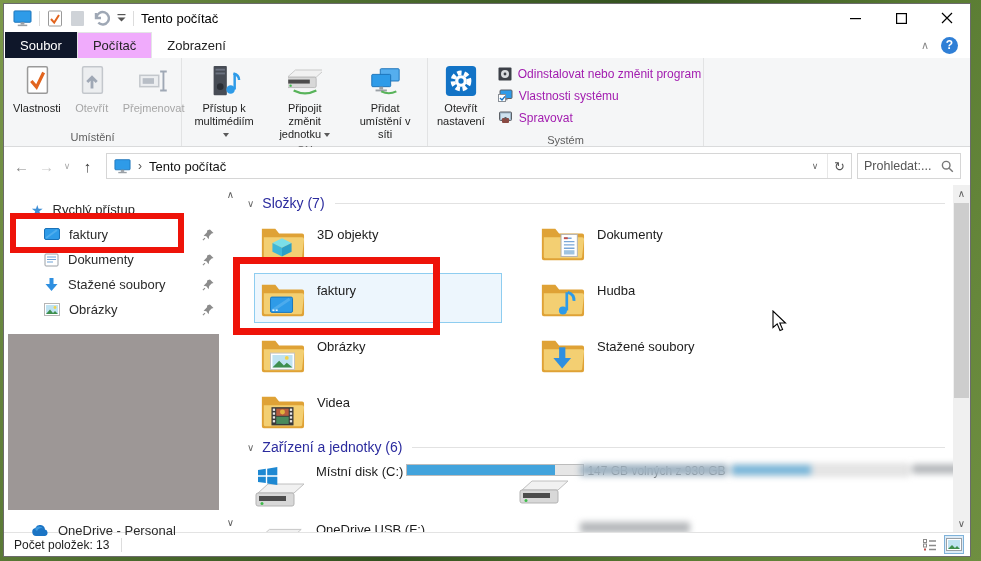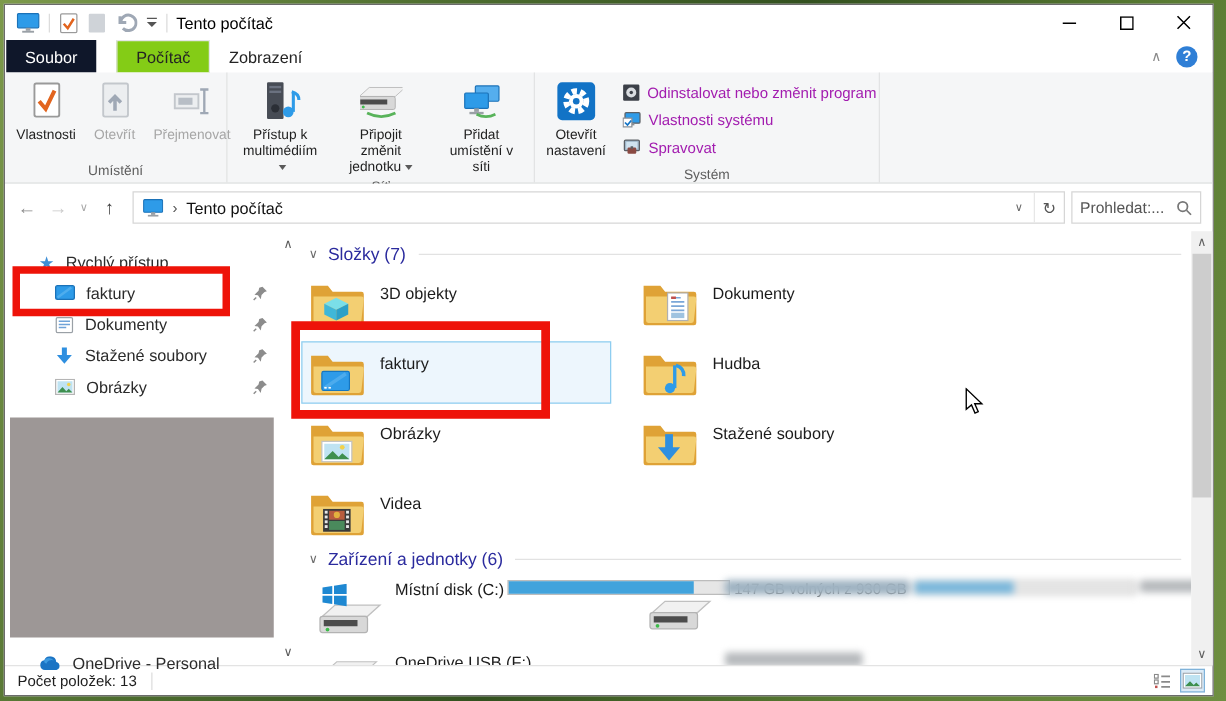--- a/index.html
+++ b/index.html
@@ -19,7 +19,7 @@
   .tabrow{height:26px;display:flex;align-items:stretch;background:#fff;flex:none;padding-left:1px;}
   .tab{padding:0 15px;font-size:13px;color:#242424;display:flex;align-items:center;}
   .tab-file{background:#0f172a;color:#fff;}
-  .tab-active{background:#84cc16;border:1px solid #e4e5e6;border-bottom:none;margin-left:16px;}
+  .tab-active{background:#f0abfc;border:1px solid #e4e5e6;border-bottom:none;}
   .tabrow-right{margin-left:auto;display:flex;align-items:center;gap:12px;padding-right:12px;}
   .collapse-ic{color:#8a8a8a;font-size:11px;}
   .help-ic{width:17px;height:17px;border-radius:50%;background:#2f7fd6;color:#fff;font-size:12px;

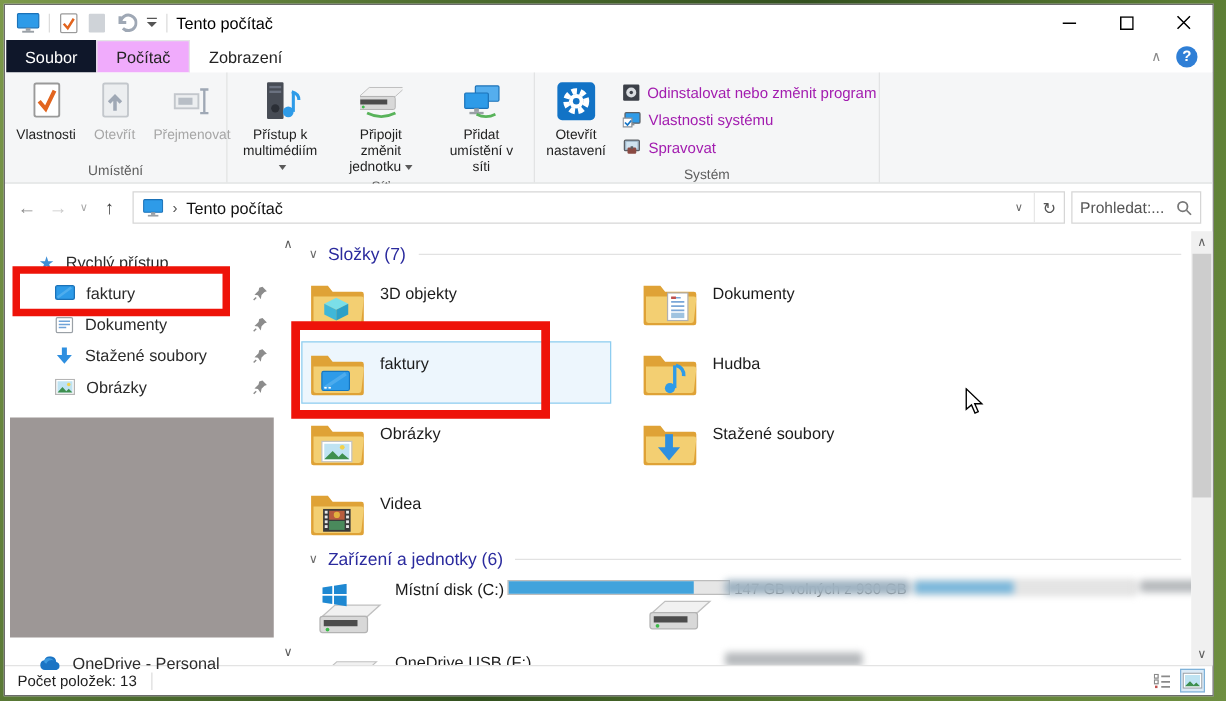--- a/index.html
+++ b/index.html
@@ -69,8 +69,8 @@
   .sec-chev{color:#6b6b6b;font-size:10px;margin-right:8px;}
   .sec-title{color:#2b2b9e;white-space:nowrap;}
   .sec-rule{flex:1;height:1px;background:#e2e2e2;margin-left:10px;}
-  .tilegrid{position:absolute;left:3px;top:32px;display:grid;grid-template-columns:248px 248px;
-    grid-auto-rows:50px;gap:6px 18px;}
+  .tilegrid{position:absolute;left:16px;top:32px;display:grid;grid-template-columns:248px 248px;
+    grid-auto-rows:50px;gap:6px 32px;}
   .tile{display:flex;align-items:flex-start;gap:12px;padding:2px 4px;border:1px solid transparent;}
   .tile .ficon{width:46px;height:46px;flex:none;}
   .tlabel{font-size:13px;color:#1c1c1c;margin-top:7px;white-space:nowrap;}

